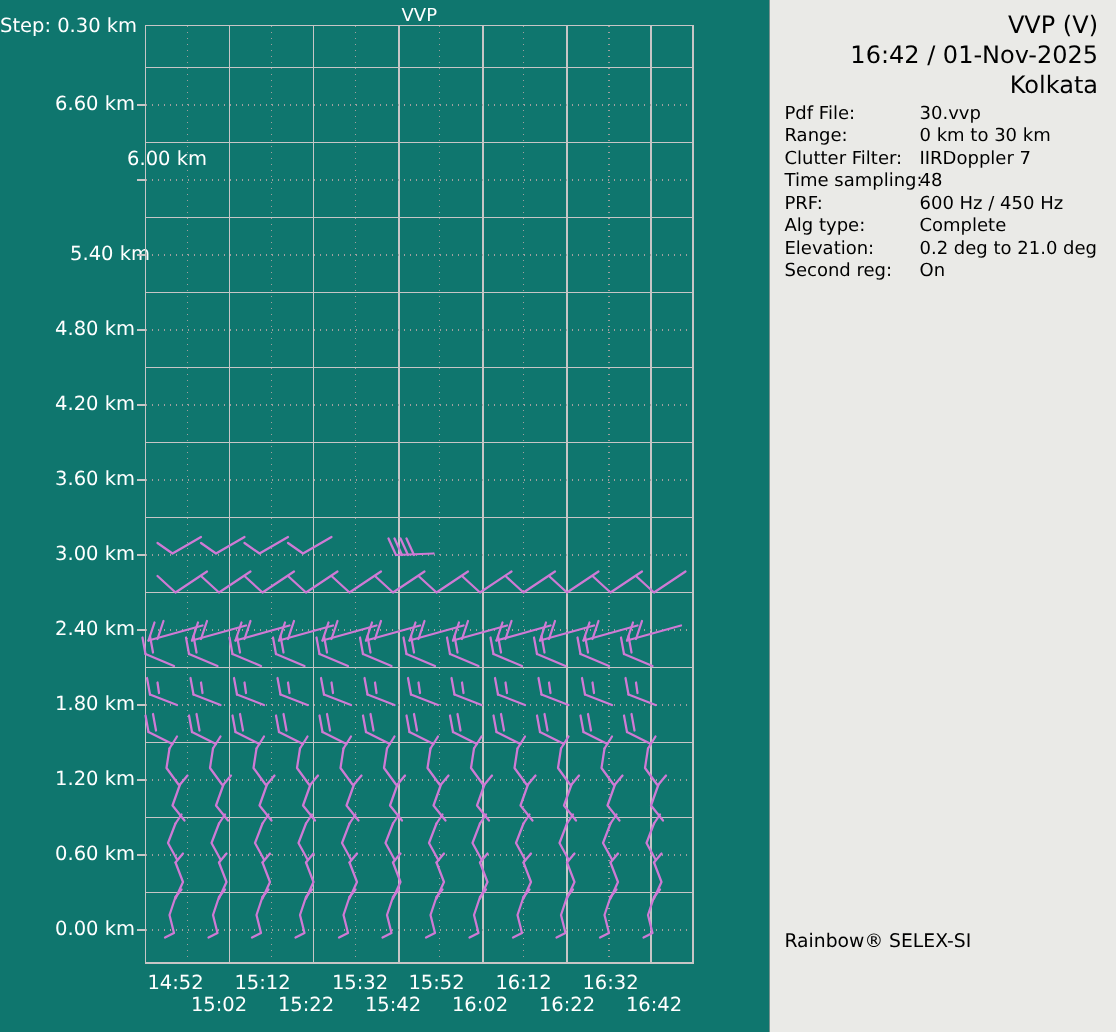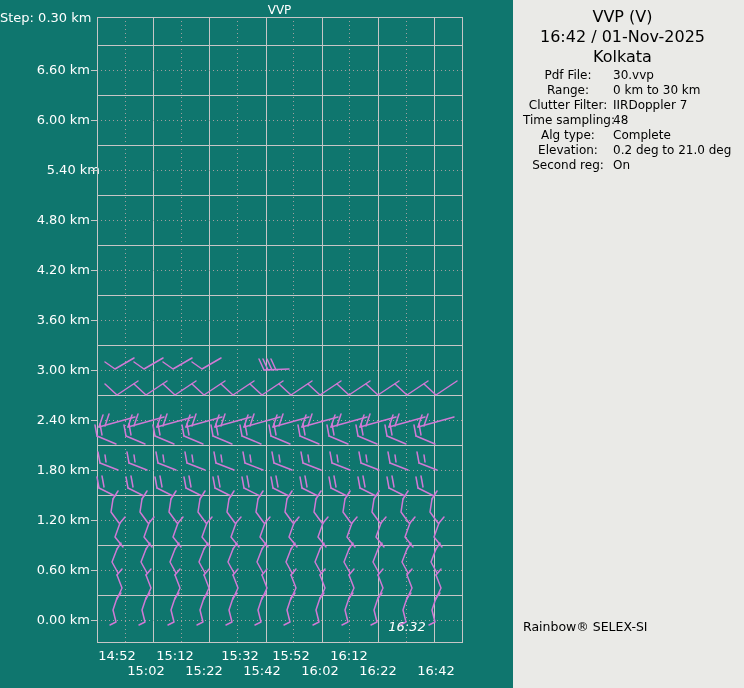--- a/index.html
+++ b/index.html
@@ -21,7 +21,7 @@
   .plot-border{fill:none;stroke:#c6c6c6;stroke-width:1;shape-rendering:crispEdges;}
   .barb{stroke:#cf7ad5;stroke-width:1.5;fill:none;stroke-linejoin:round;stroke-linecap:round;}
   .info-panel{position:absolute;left:513px;top:0;width:231px;height:688px;background:#eaeae7;color:#000;}
-  .panel-title,.panel-datetime,.panel-site{width:219px;text-align:center;font-size:16px;line-height:20px;}
+  .panel-title,.panel-datetime,.panel-site{width:219px;text-align:right;font-size:16px;line-height:20px;}
   .panel-title{margin-top:7px;}
   .param-list{position:absolute;left:10px;top:68px;font-size:12px;}
   .param-row{display:flex;line-height:15px;white-space:nowrap;}

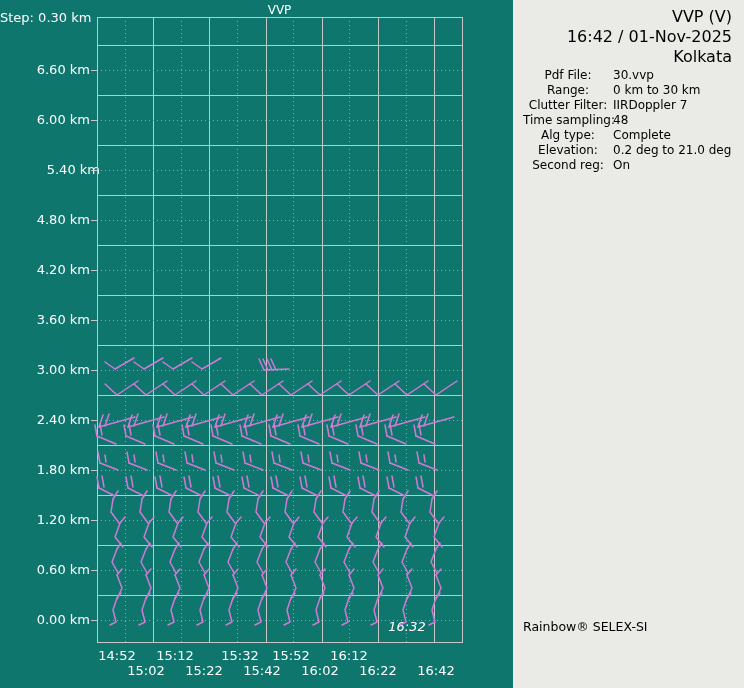--- a/index.html
+++ b/index.html
@@ -25,7 +25,7 @@
   .panel-title{margin-top:7px;}
   .param-list{position:absolute;left:10px;top:68px;font-size:12px;}
   .param-row{display:flex;line-height:15px;white-space:nowrap;}
-  .param-label{width:90px;flex:0 0 90px;text-align:center;}
+  .param-label{width:90px;flex:0 0 90px;}
   .param-value{}
   .brand{position:absolute;left:10px;top:619px;font-size:12.5px;}
 </style>

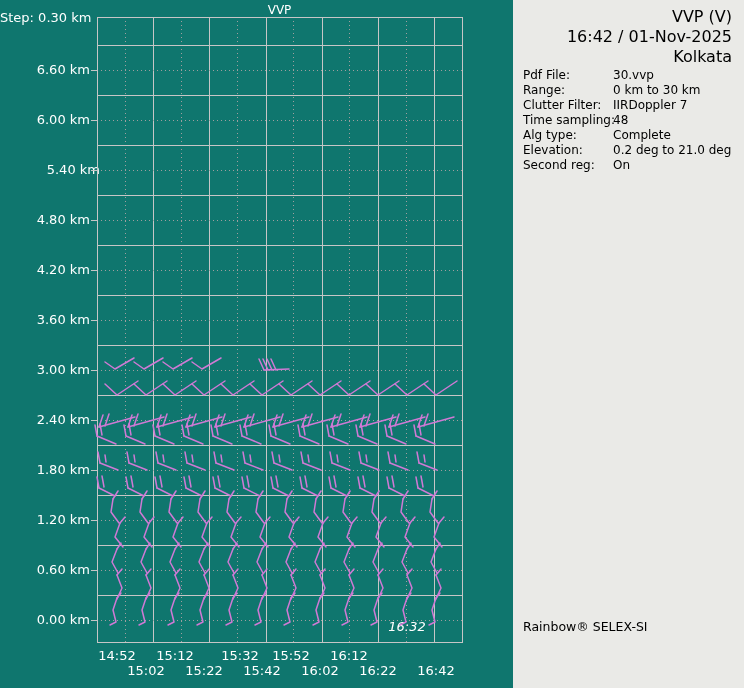--- a/index.html
+++ b/index.html
@@ -39,7 +39,7 @@
     <div class="chart-title">VVP</div>
     <div id="ylabels">
         <div class="ylabel" style="top: 62px;">6.60 km</div>
-        <div class="ylabel" style="top: 112px;">6.00 km</div>
+        <div class="ylabel" style="top: 99px; padding-left: 48px;">6.00 km</div>
         <div class="ylabel" style="top: 162px; padding-left: 10px;">5.40 km</div>
         <div class="ylabel" style="top: 212px;">4.80 km</div>
         <div class="ylabel" style="top: 262px;">4.20 km</div>

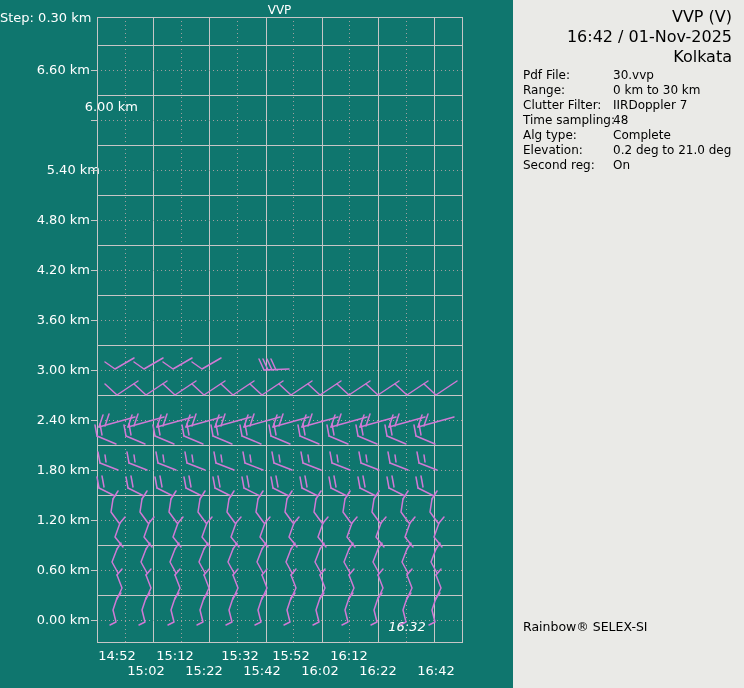--- a/index.html
+++ b/index.html
@@ -425,6 +425,10 @@
           <span class="param-value">48</span>
         </div>
         <div class="param-row">
+          <span class="param-label">PRF:</span>
+          <span class="param-value">600 Hz / 450 Hz</span>
+        </div>
+        <div class="param-row">
           <span class="param-label">Alg type:</span>
           <span class="param-value">Complete</span>
         </div>

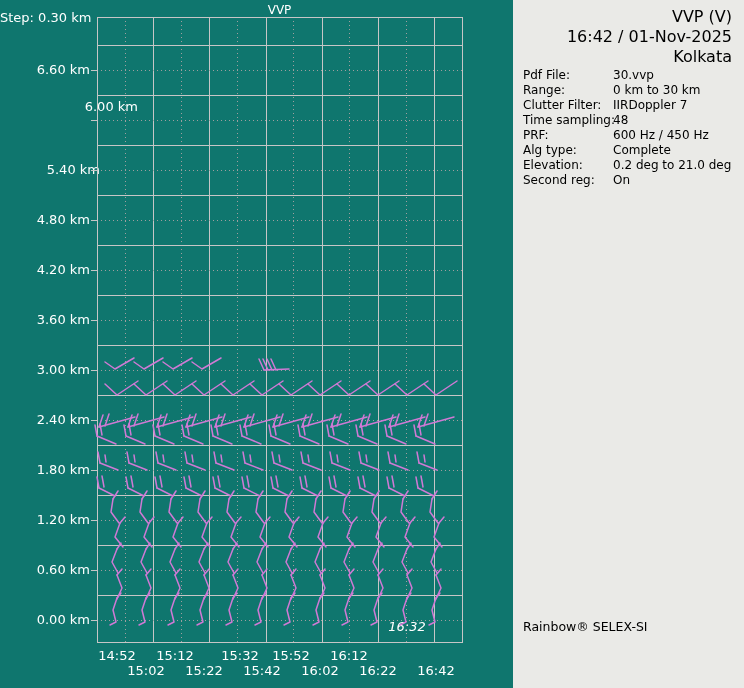--- a/index.html
+++ b/index.html
@@ -62,7 +62,7 @@
         <div class="xlabel" style="left: 298px; top: 663px;">16:02</div>
         <div class="xlabel" style="left: 327px; top: 648px;">16:12</div>
         <div class="xlabel" style="left: 356px; top: 663px;">16:22</div>
-        <div class="xlabel" style="left: 385px; top: 619px; font-style: italic;">16:32</div>
+        <div class="xlabel" style="left: 385px; top: 648px;">16:32</div>
         <div class="xlabel" style="left: 414px; top: 663px;">16:42</div>
       </div>
     <svg id="plot" width="513" height="688">

